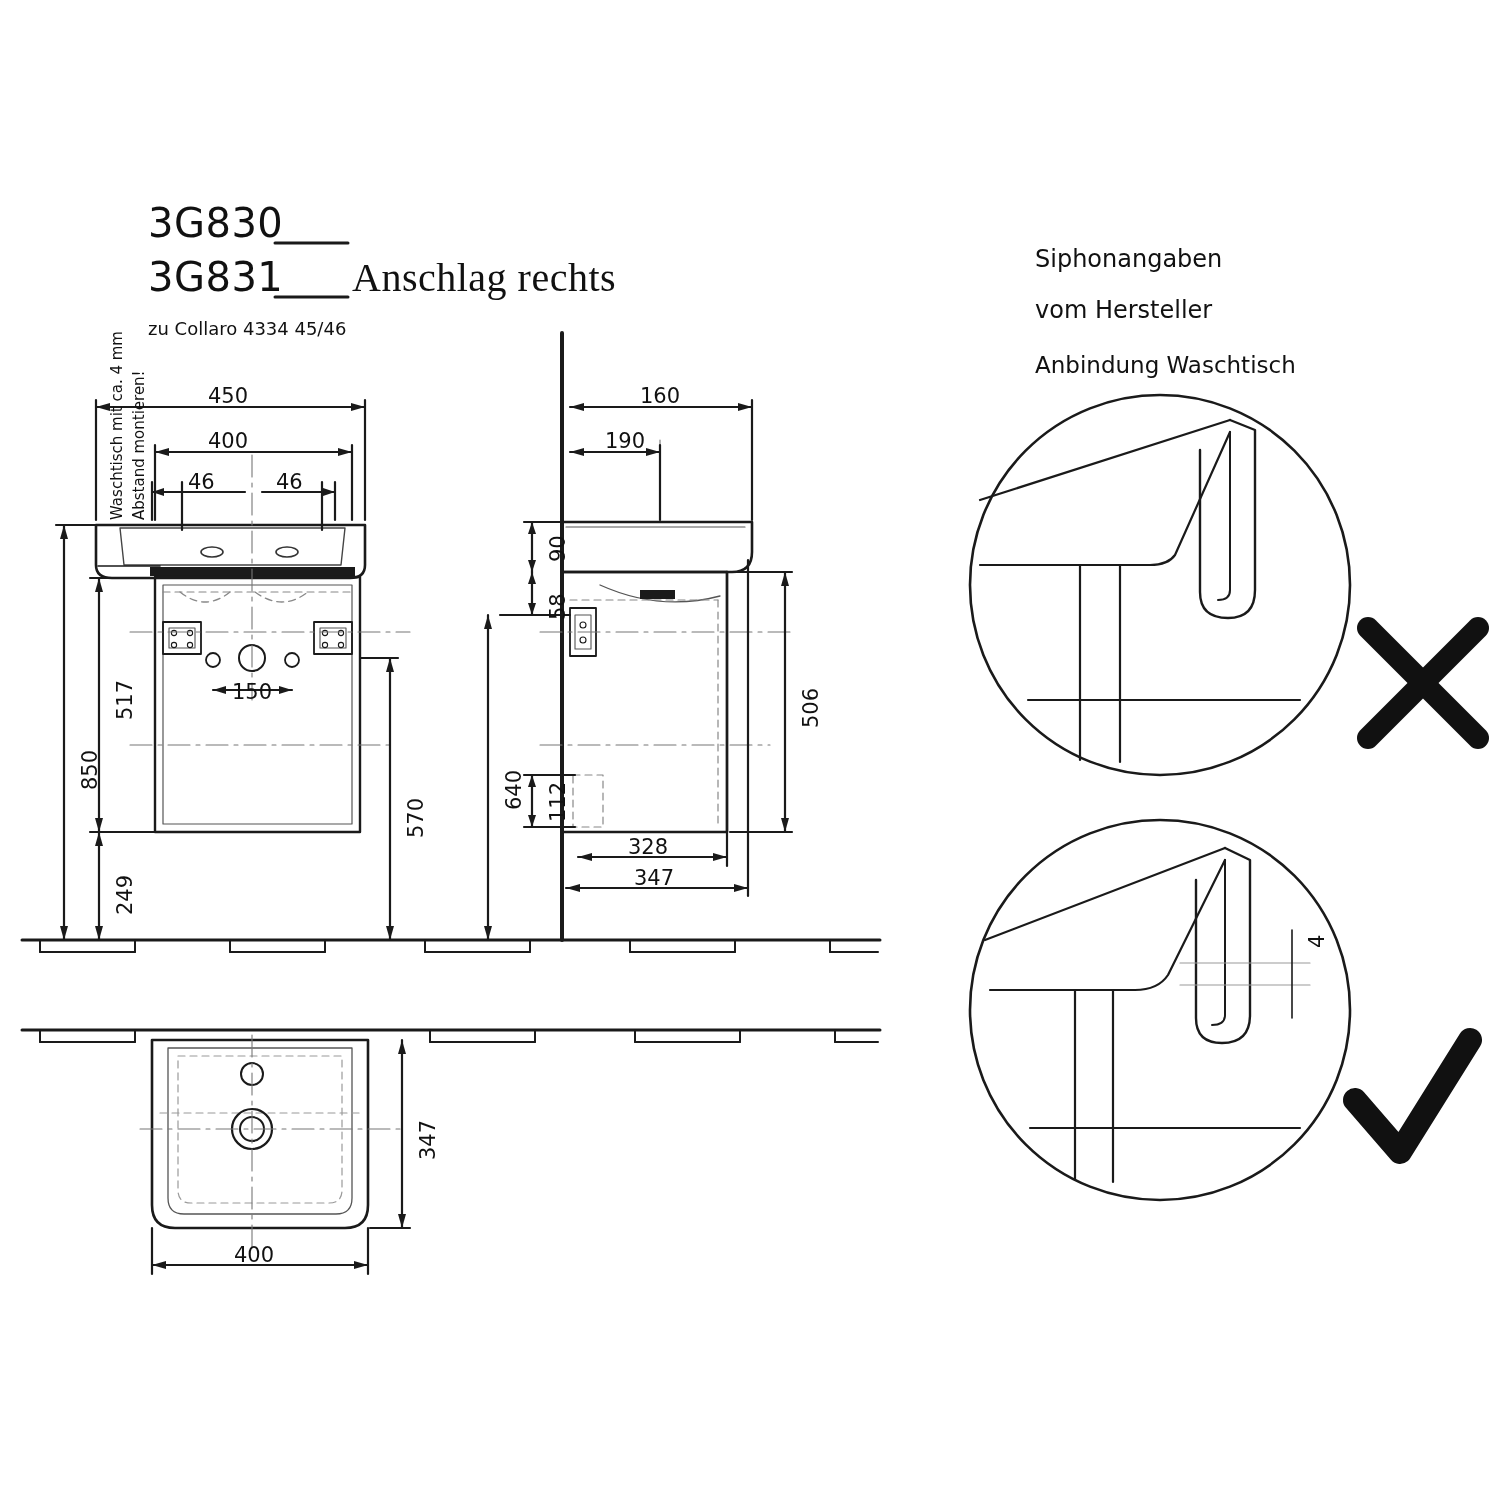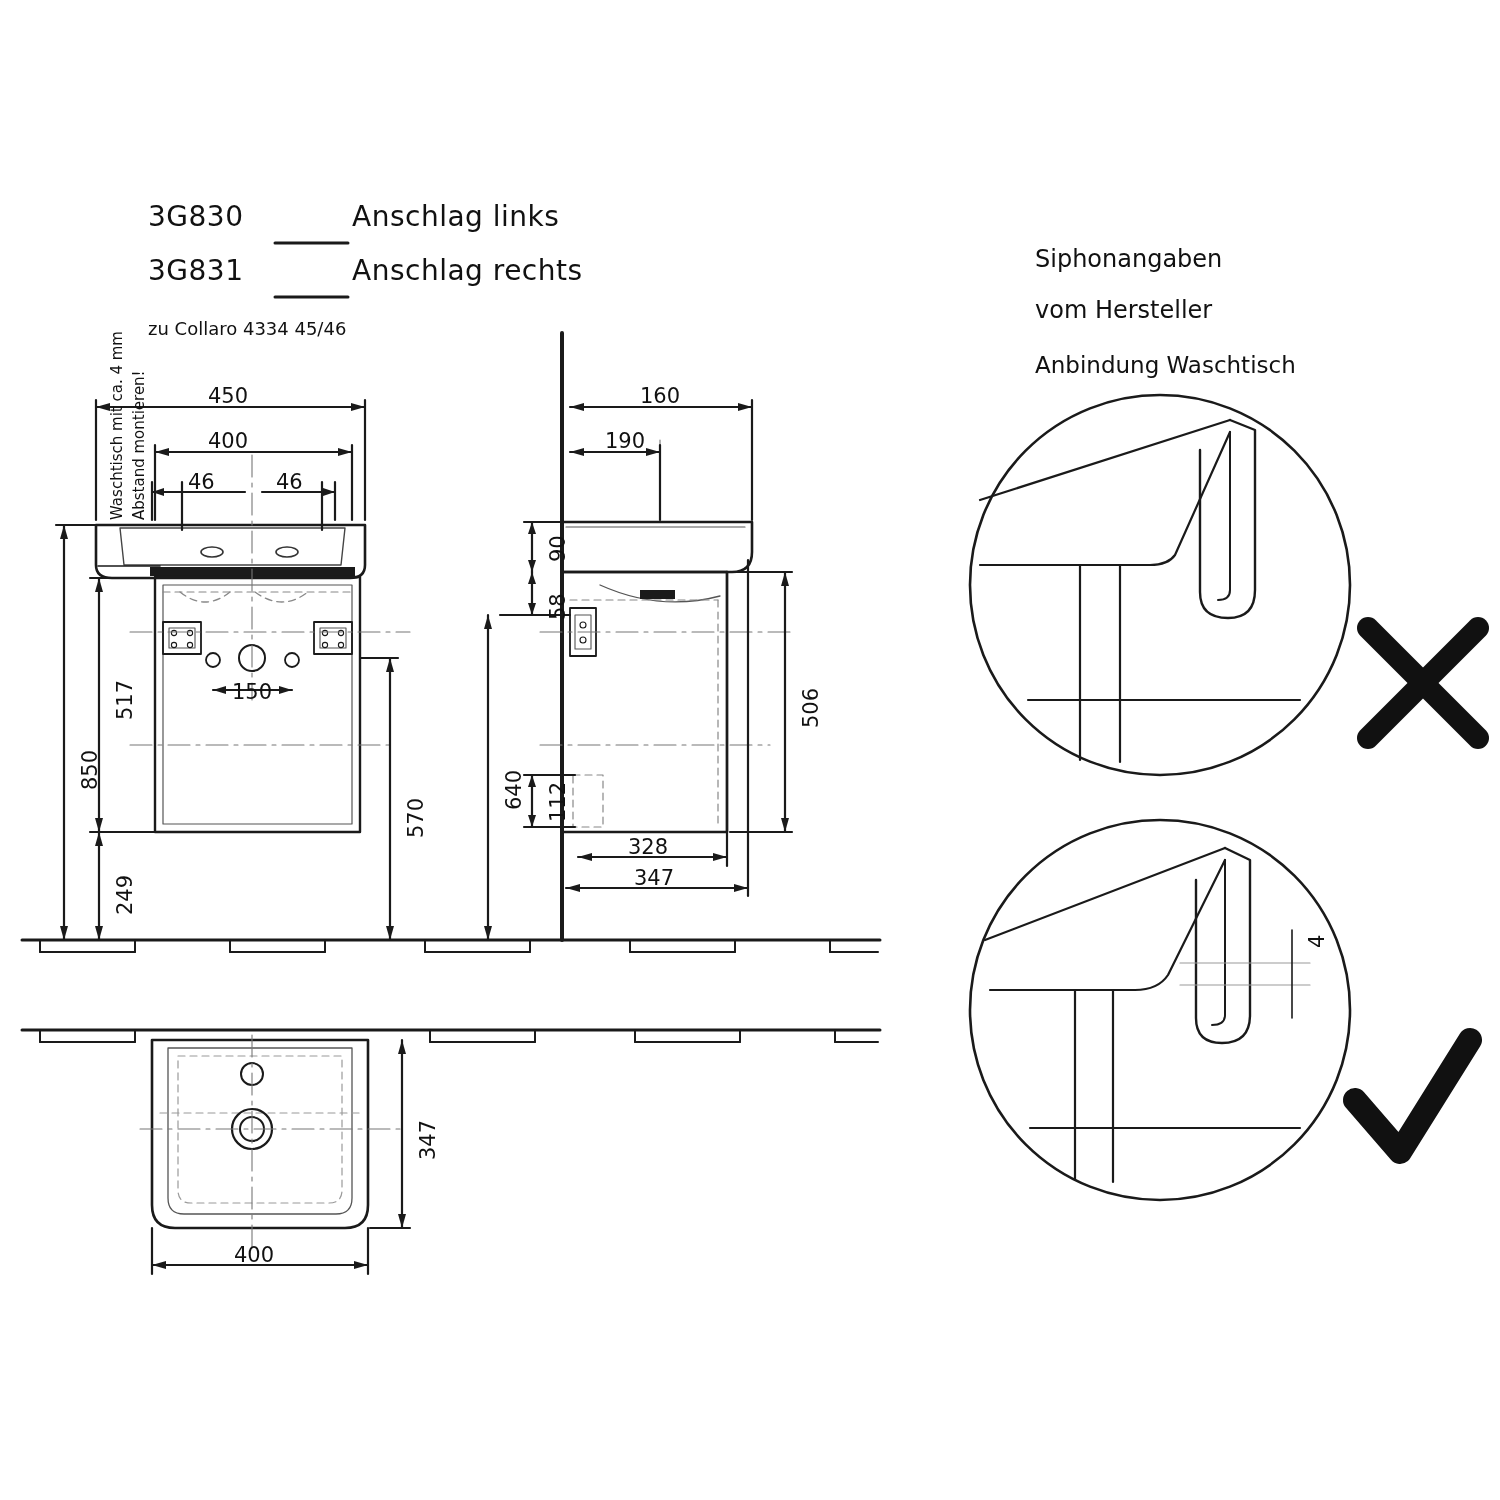--- a/index.html
+++ b/index.html
@@ -8,7 +8,7 @@
   .root{position:absolute;left:0;top:0;width:1500px;height:1500px;}
   svg{position:absolute;left:0;top:0;width:1500px;height:1500px;}
   .txt{position:absolute;white-space:nowrap;font-family:"DejaVu Sans", sans-serif;color:#111;}
-  .title{font-size:28px;letter-spacing:0.5px;}
+  .title{font-size:40px;letter-spacing:0.5px;}
   .sub{font-size:18px;}
   .dim{font-size:21px;}
   .vert{transform-origin:0 0;transform:rotate(-90deg);}

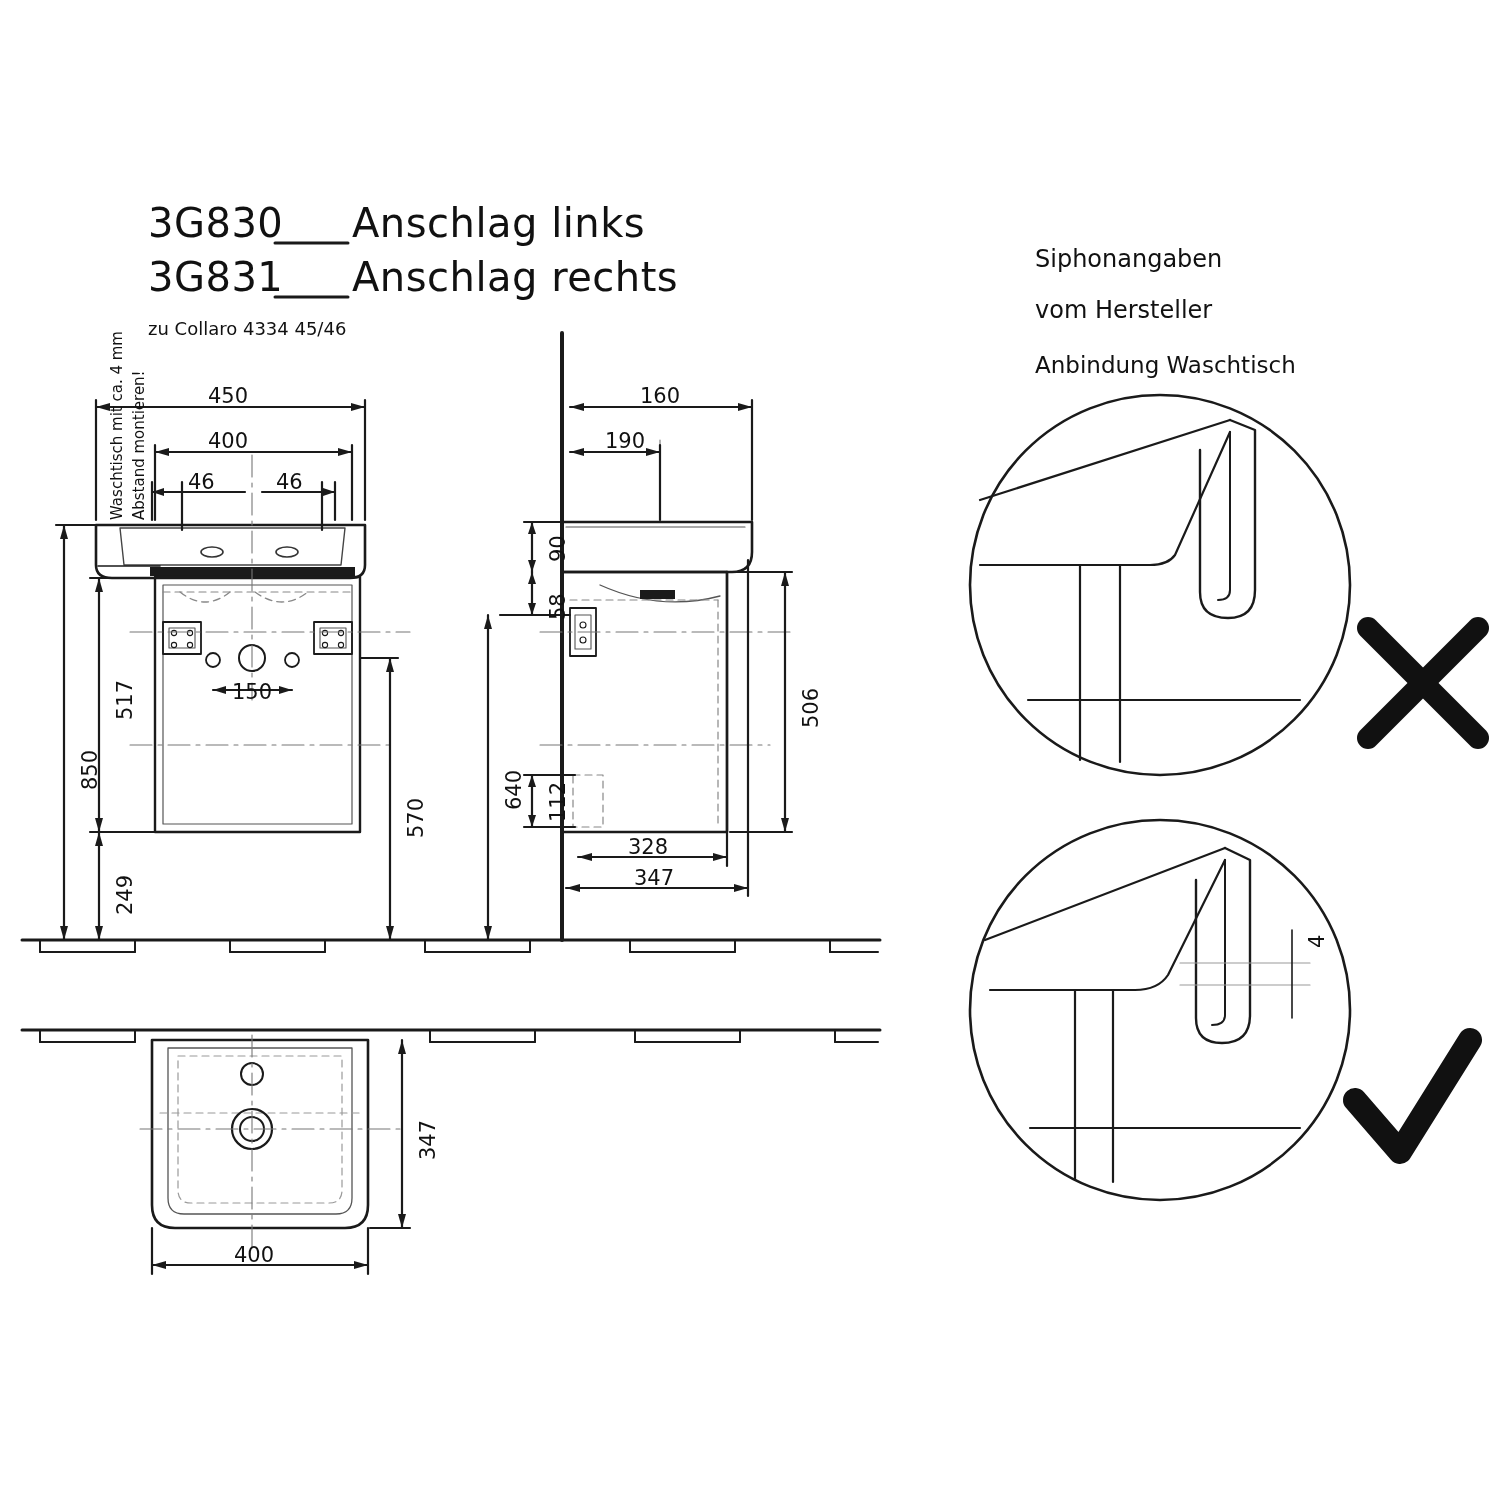--- a/index.html
+++ b/index.html
@@ -278,7 +278,6 @@
 </svg>
 
 <div class="txt title" style="left:148px;top:200px;">3G830</div>
-<div class="txt title" style="left:352px;top:200px;">Anschlag links</div>
 <div class="txt title" style="left:148px;top:254px;">3G831</div>
 <div class="txt title" style="left:352px;top:254px;">Anschlag rechts</div>
 <div class="txt sub" style="left:148px;top:318px;">zu Collaro 4334 45/46</div>

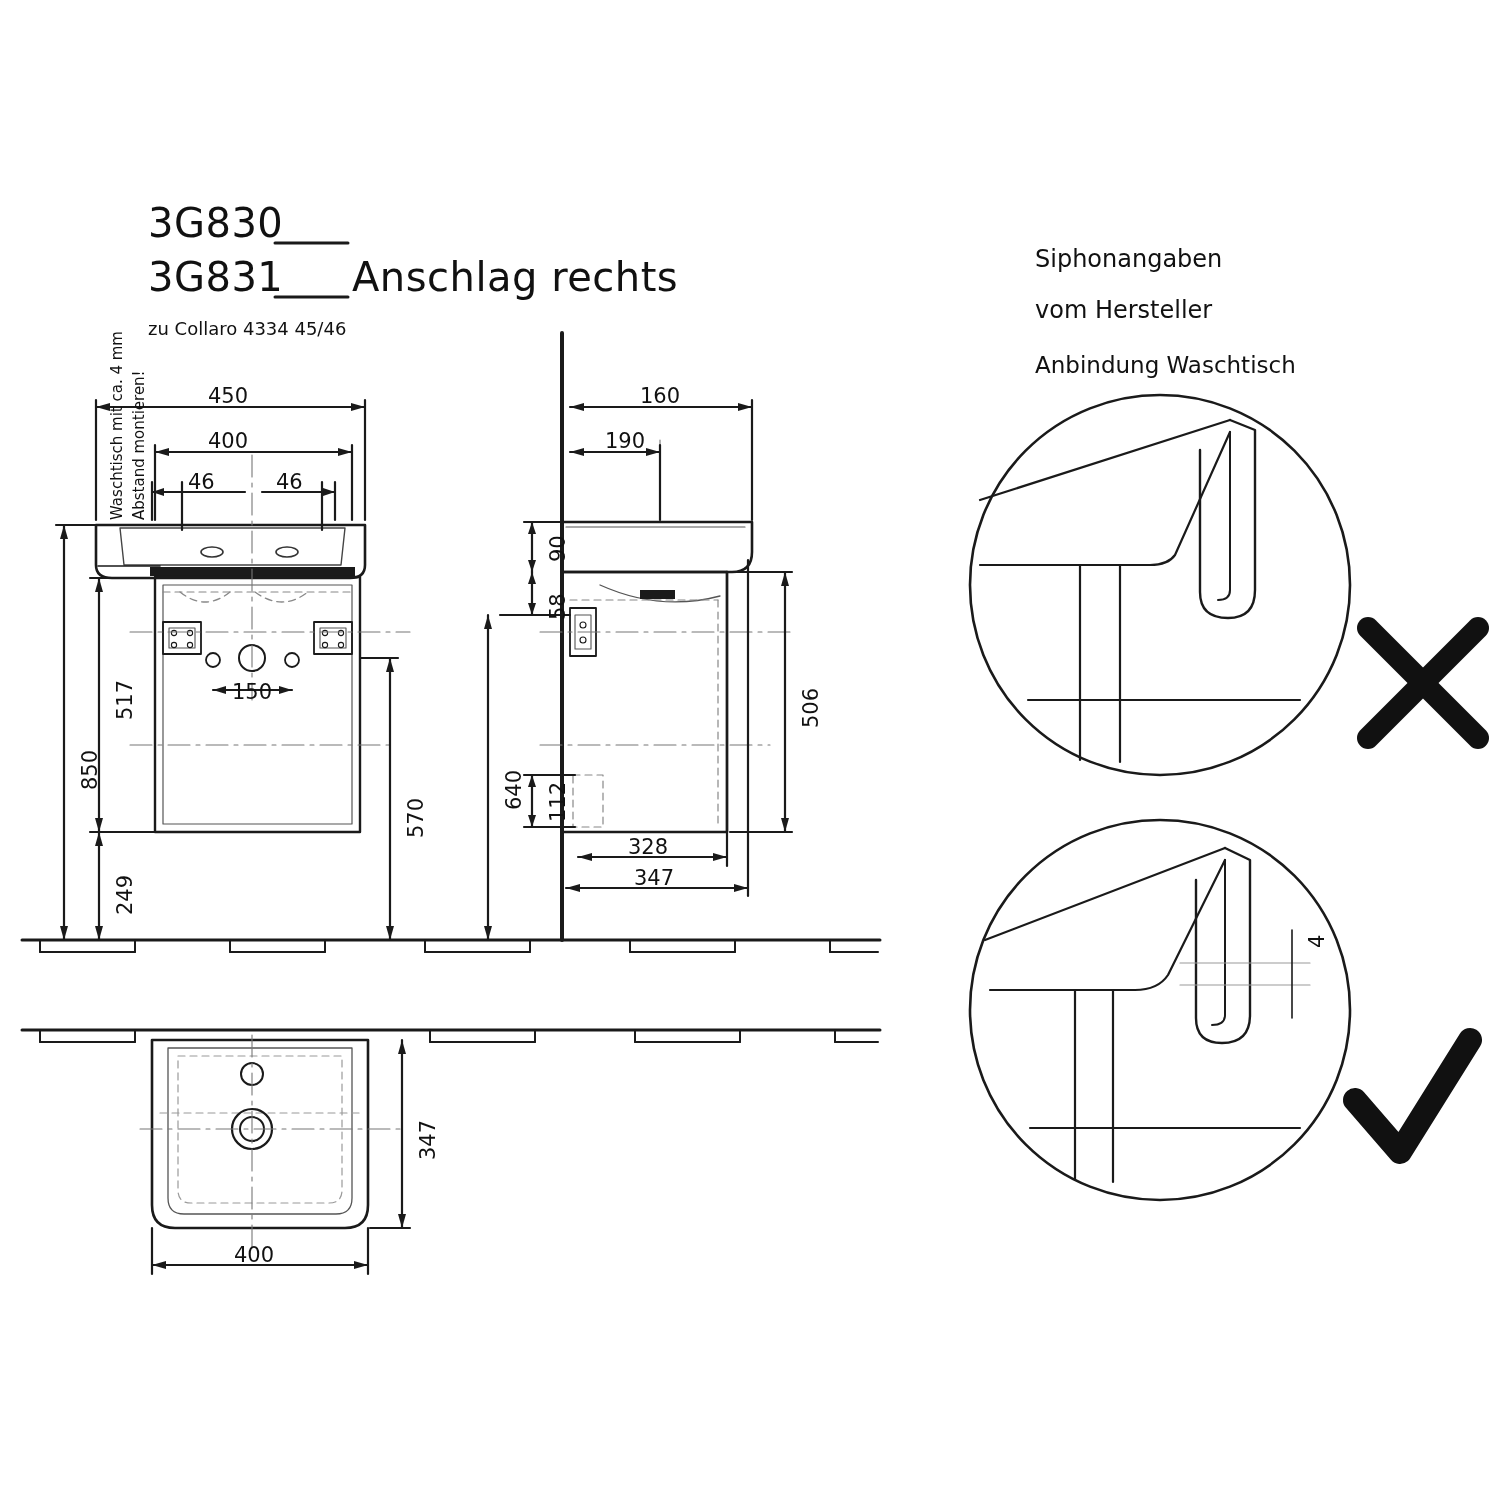--- a/index.html
+++ b/index.html
@@ -279,7 +279,7 @@
 
 <div class="txt title" style="left:148px;top:200px;">3G830</div>
 <div class="txt title" style="left:148px;top:254px;">3G831</div>
-<div class="txt title" style="left:352px;top:254px;">Anschlag rechts</div>
+<div class="txt title" style="left:352px;top:254px;font-family:Liberation Serif, serif;">Anschlag rechts</div>
 <div class="txt sub" style="left:148px;top:318px;">zu Collaro 4334 45/46</div>
 
 <div class="txt tiny vert" style="left:108px;top:520px;">Waschtisch mit ca. 4 mm</div>

